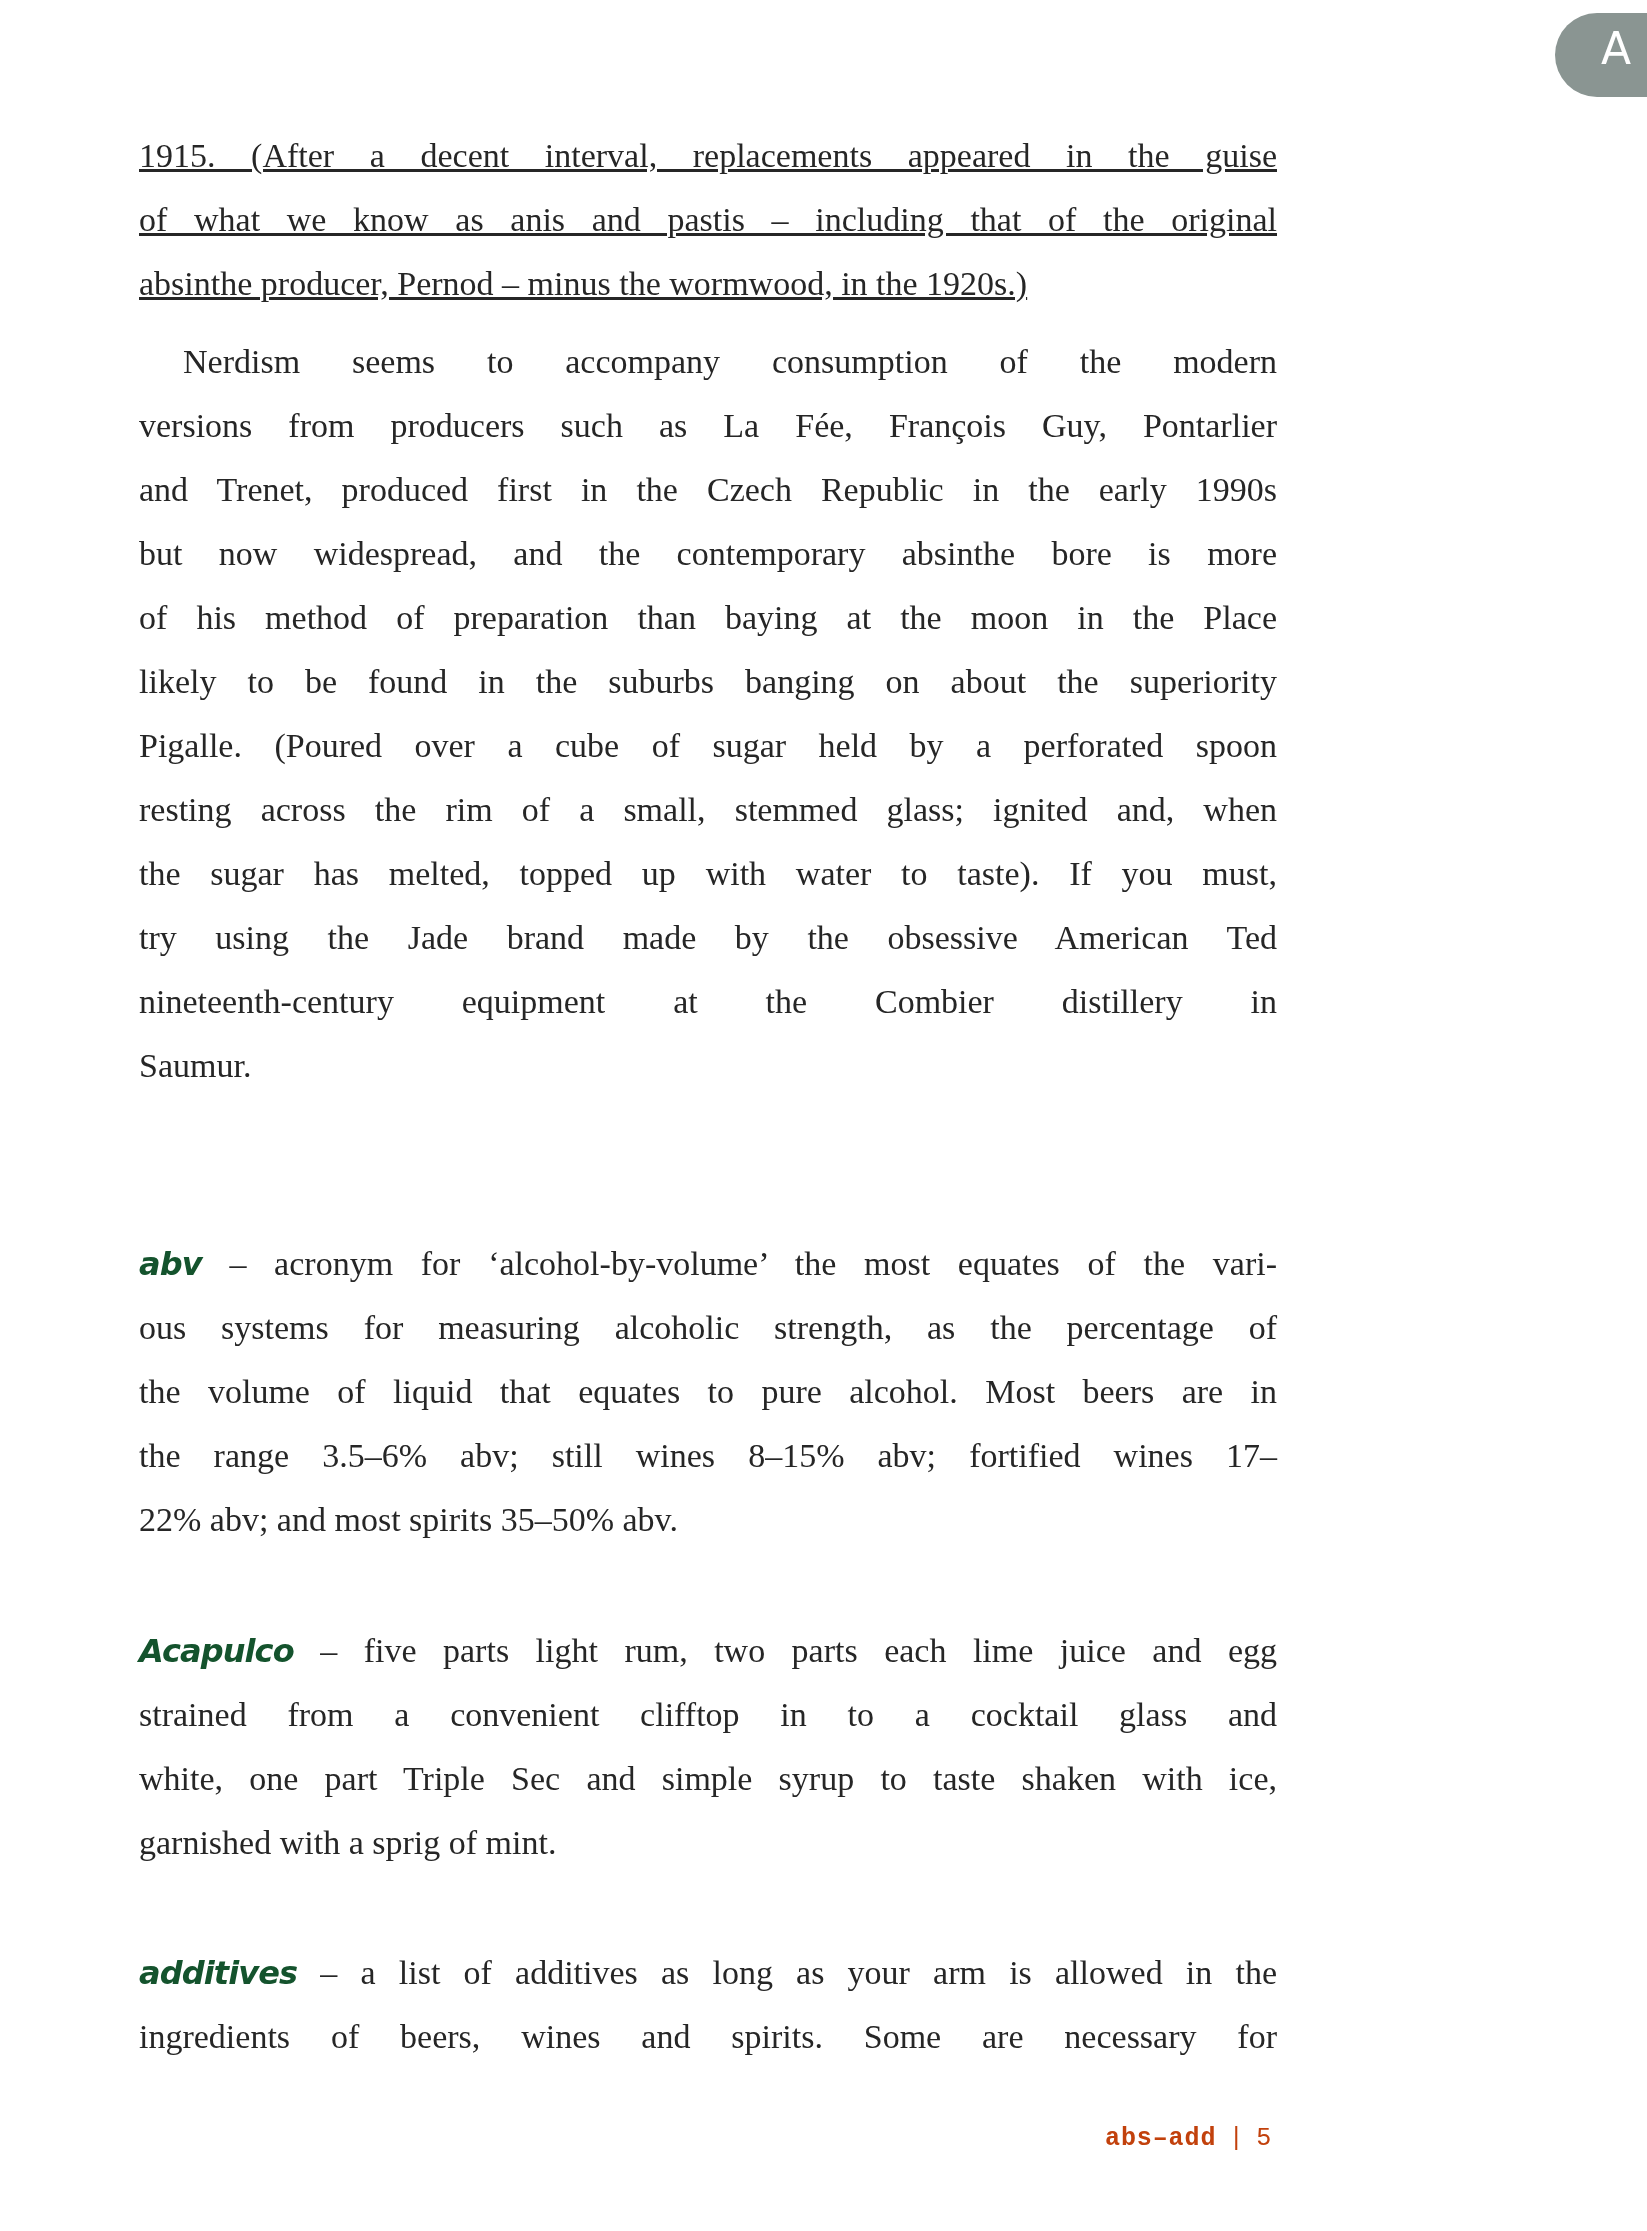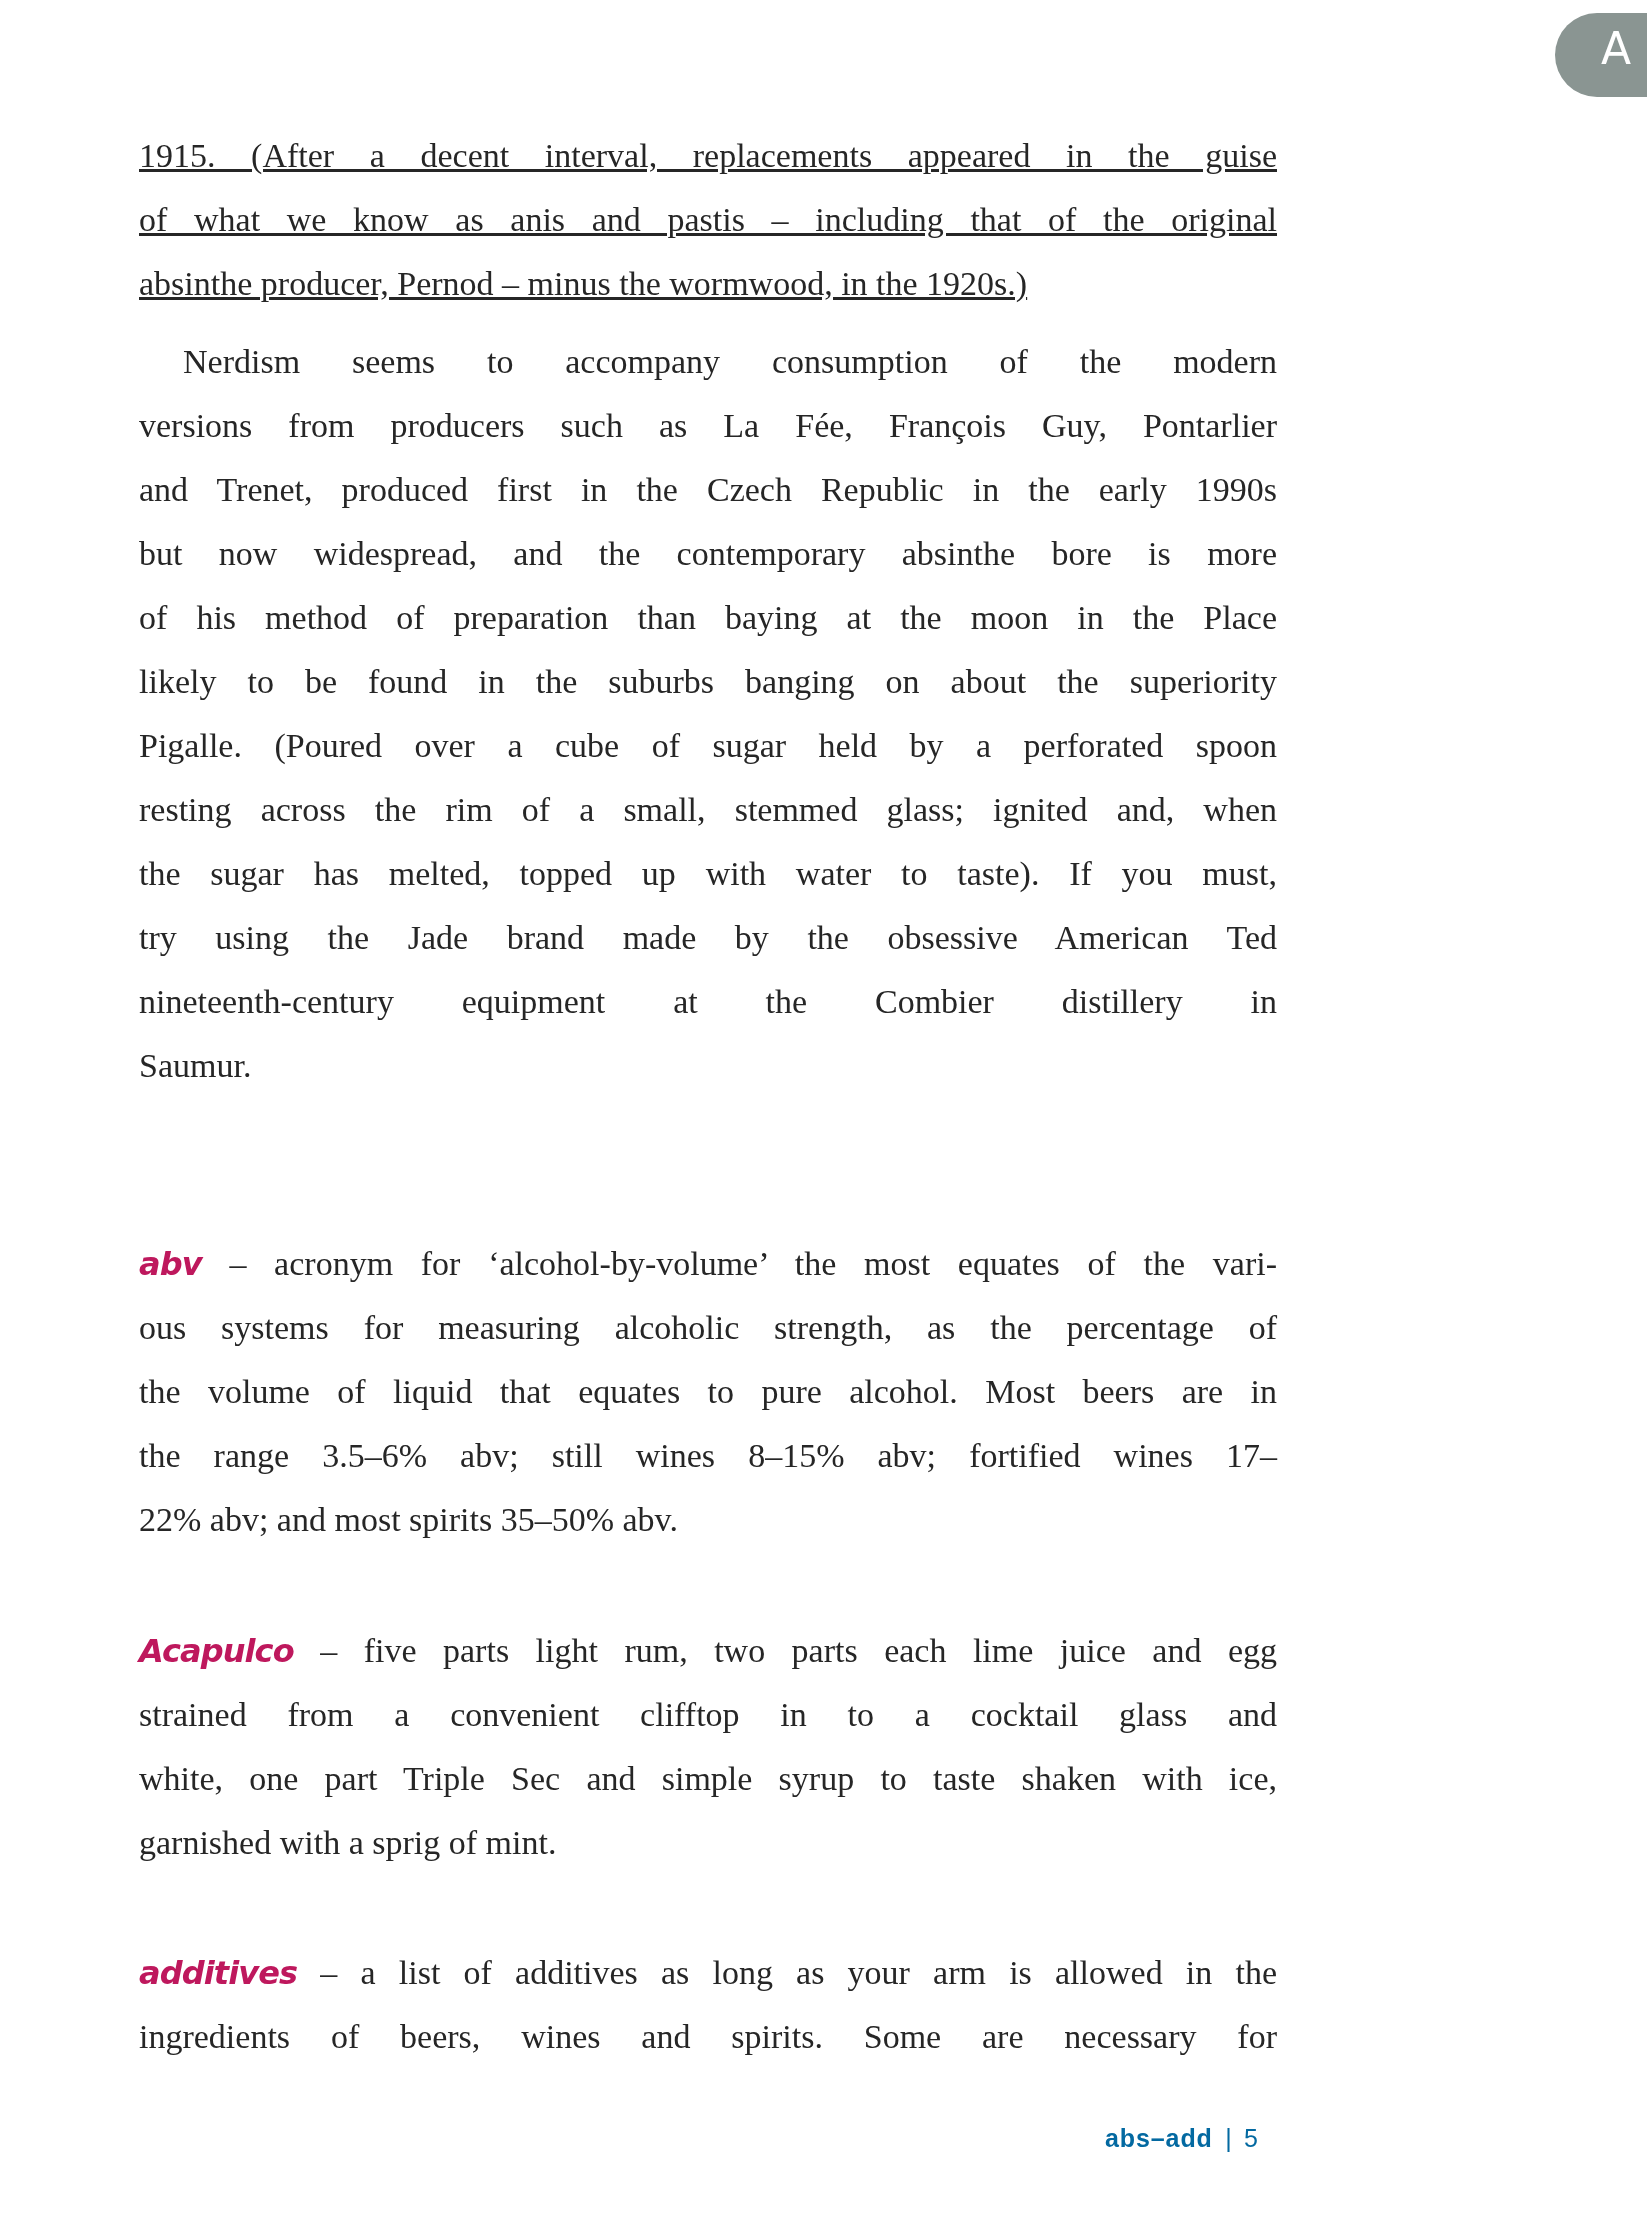--- a/index.html
+++ b/index.html
@@ -37,7 +37,7 @@
     font-family: "DejaVu Sans", sans-serif;
     font-weight: bold; font-style: italic;
     font-size: 32px; letter-spacing: -0.9px;
-    color: #be185d;
+    color: #14532d;
   }
   .folio {
     position: absolute; left: 1105px; top: 2124px;

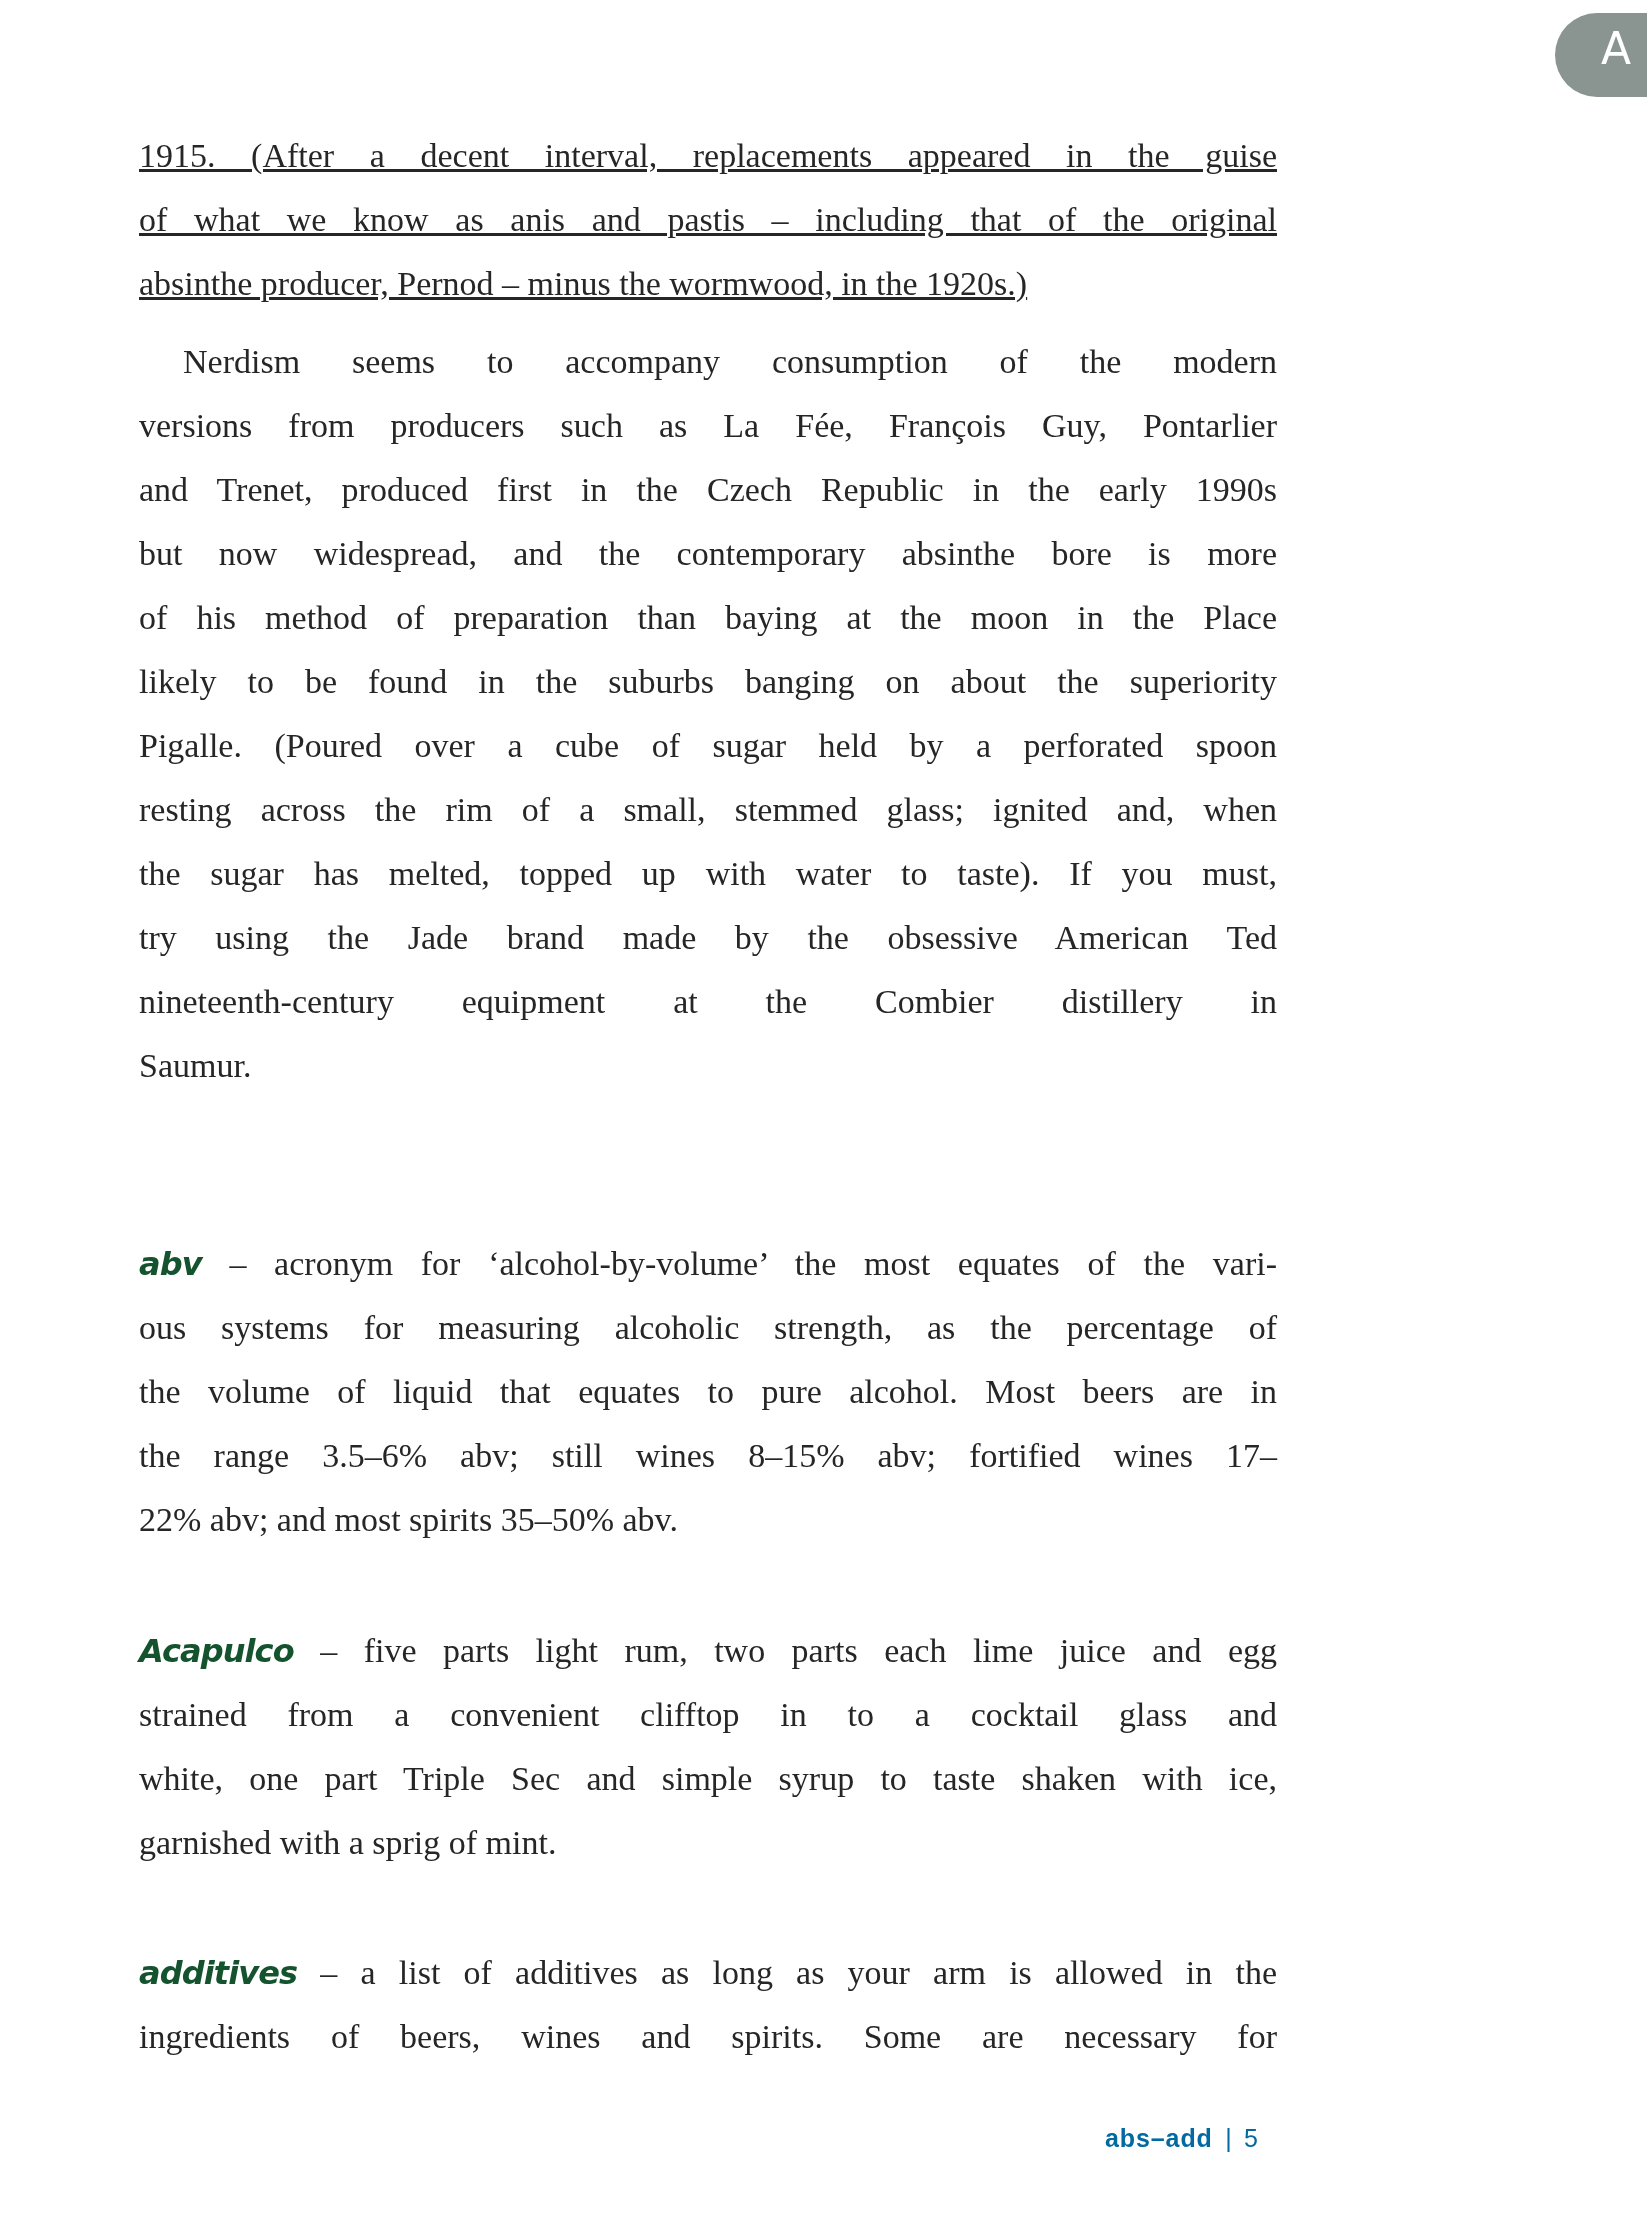--- a/index.html
+++ b/index.html
@@ -41,8 +41,8 @@
   }
   .folio {
     position: absolute; left: 1105px; top: 2124px;
-    font-size: 25px; color: #0369a1;
-    font-family: Liberation Sans, sans-serif;
+    font-size: 25px; color: #c2410c;
+    font-family: Liberation Mono, monospace;
   }
   .folio .range { font-weight: bold; letter-spacing: 0.9px; }
   .folio .sep { margin: 0 12.4px; }

